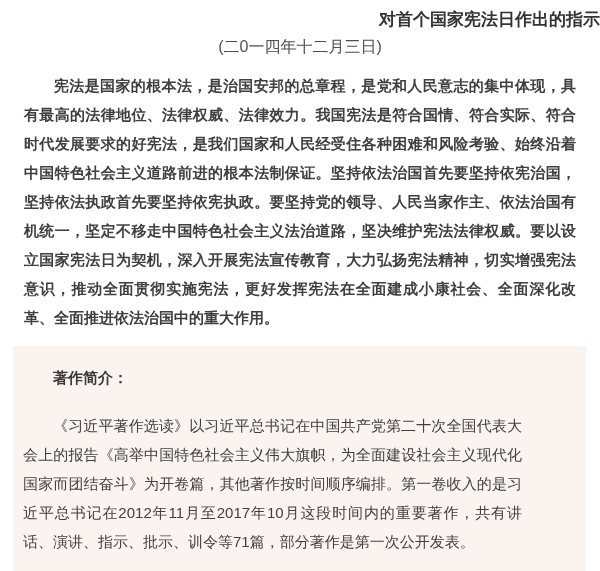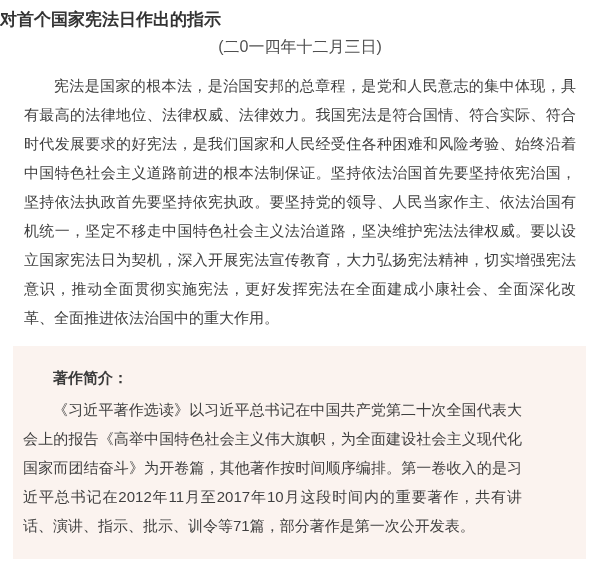--- a/index.html
+++ b/index.html
@@ -17,7 +17,7 @@
   }
   .page{width:600px;height:571px;position:relative;}
   .article-title{
-    margin:9px 0 0;text-align:left;
+    margin:9px 0 0;text-align:right;
     font-size:17px;font-weight:bold;color:#333333;line-height:22px;
   }
   .article-date{

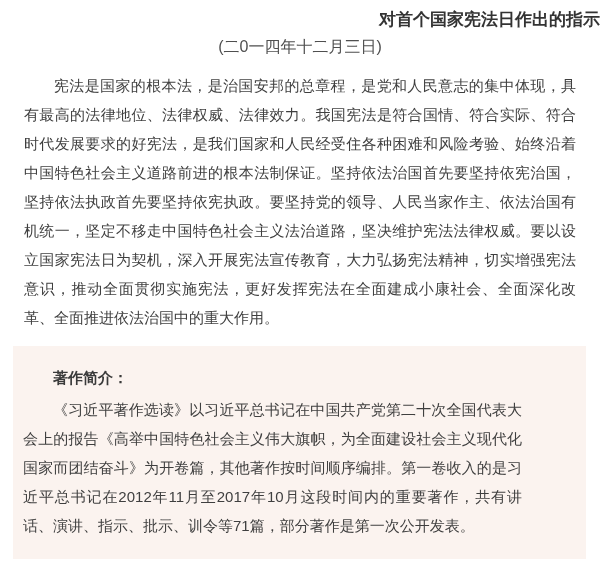--- a/index.html
+++ b/index.html
@@ -27,7 +27,7 @@
   .body-para{
     margin:15px 24px 8px;
     font-size:15px;line-height:29px;
-    text-align:justify;text-indent:2em;color:var(--body-text);
+    text-align:justify;text-indent:2em;color:var(--body-text);font-weight:bold;
   }
   .intro-box{
     margin:14px 14px 0 13px;

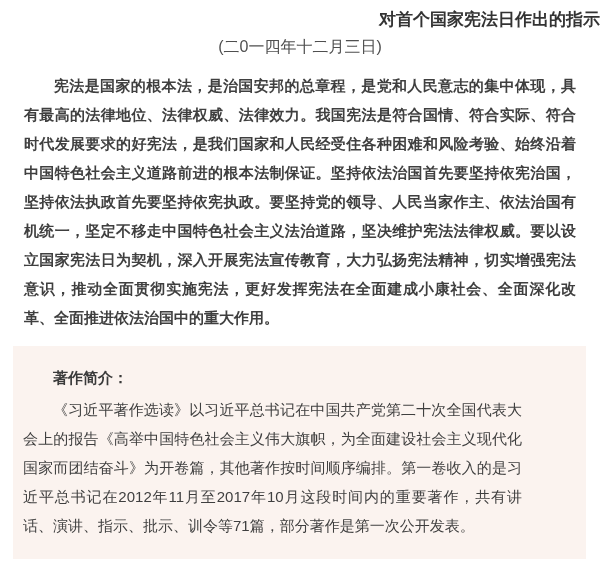--- a/index.html
+++ b/index.html
@@ -39,7 +39,7 @@
     line-height:29px;text-indent:2em;
   }
   .box-para{
-    margin:3px 0 0;font-size:15px;line-height:29px;
+    margin:19px 0 0;font-size:15px;line-height:29px;
     text-align:justify;text-indent:2em;color:var(--body-text);
   }
 </style>

